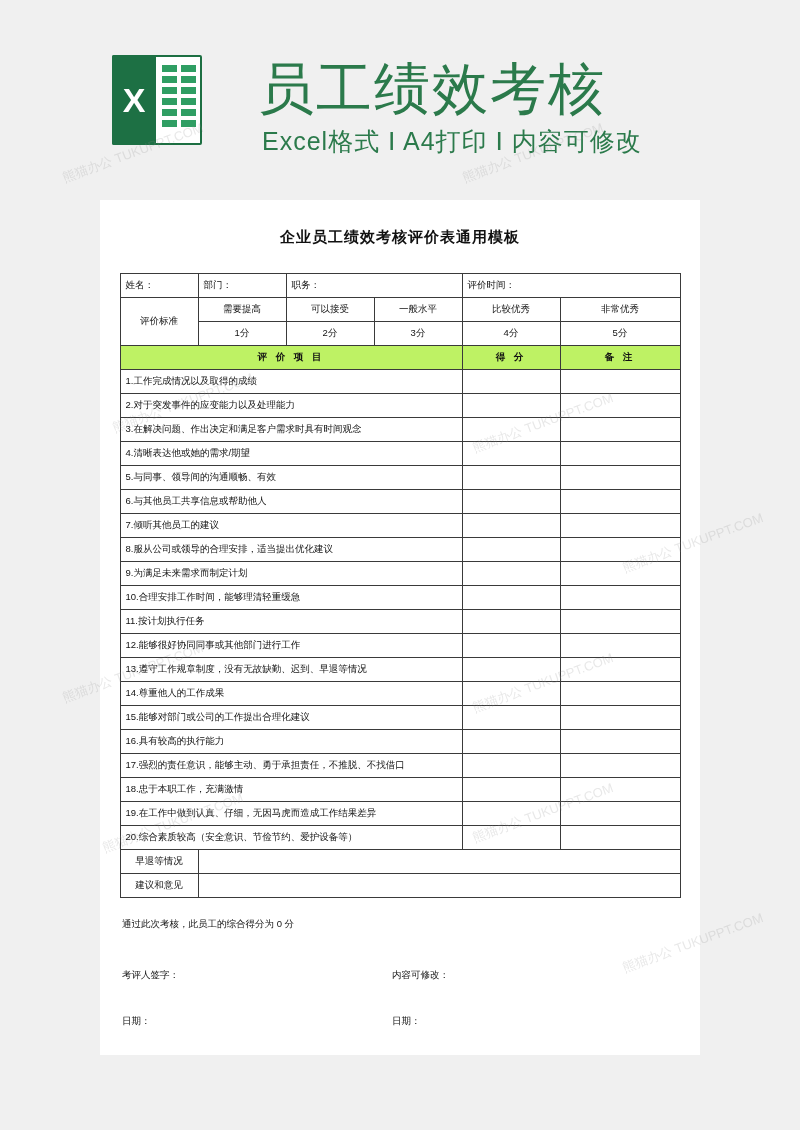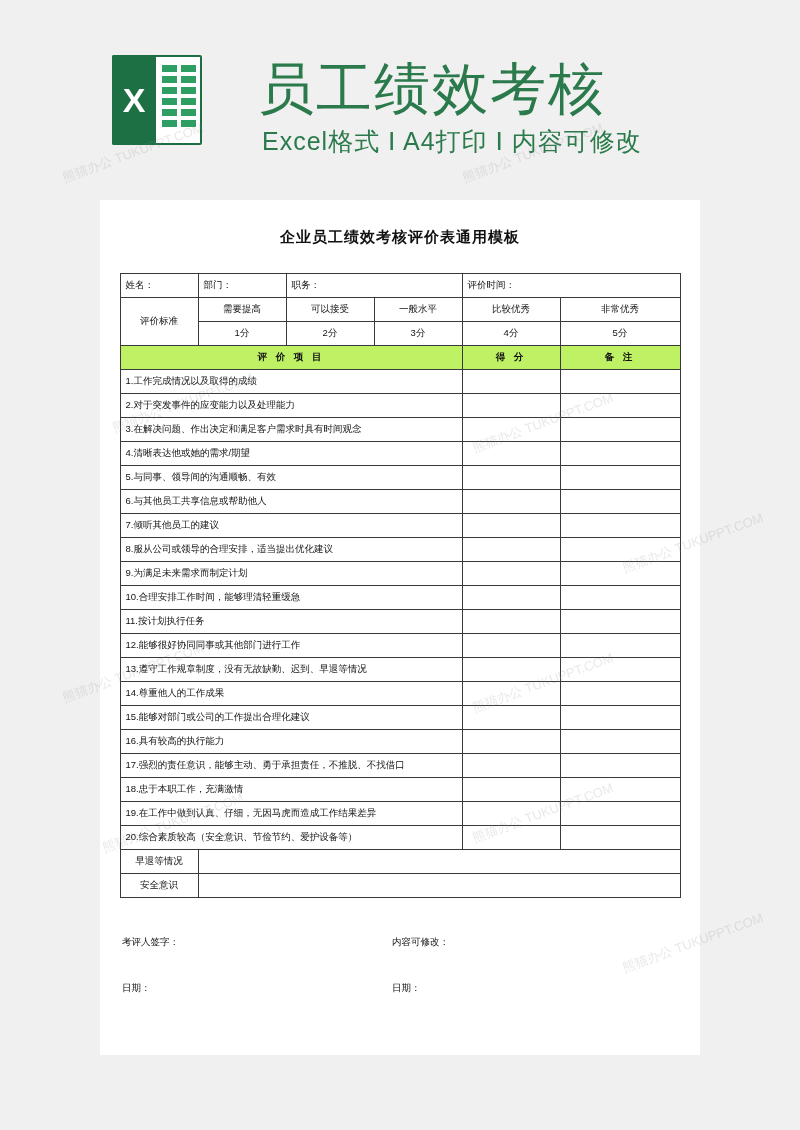--- a/index.html
+++ b/index.html
@@ -268,7 +268,7 @@
       </tr>
 
       <tr class="tall">
-        <td class="lbl">安全意识</td>
+        <td class="lbl">建议和意见</td>
         <td colspan="5"></td>
       </tr>
     </tbody>

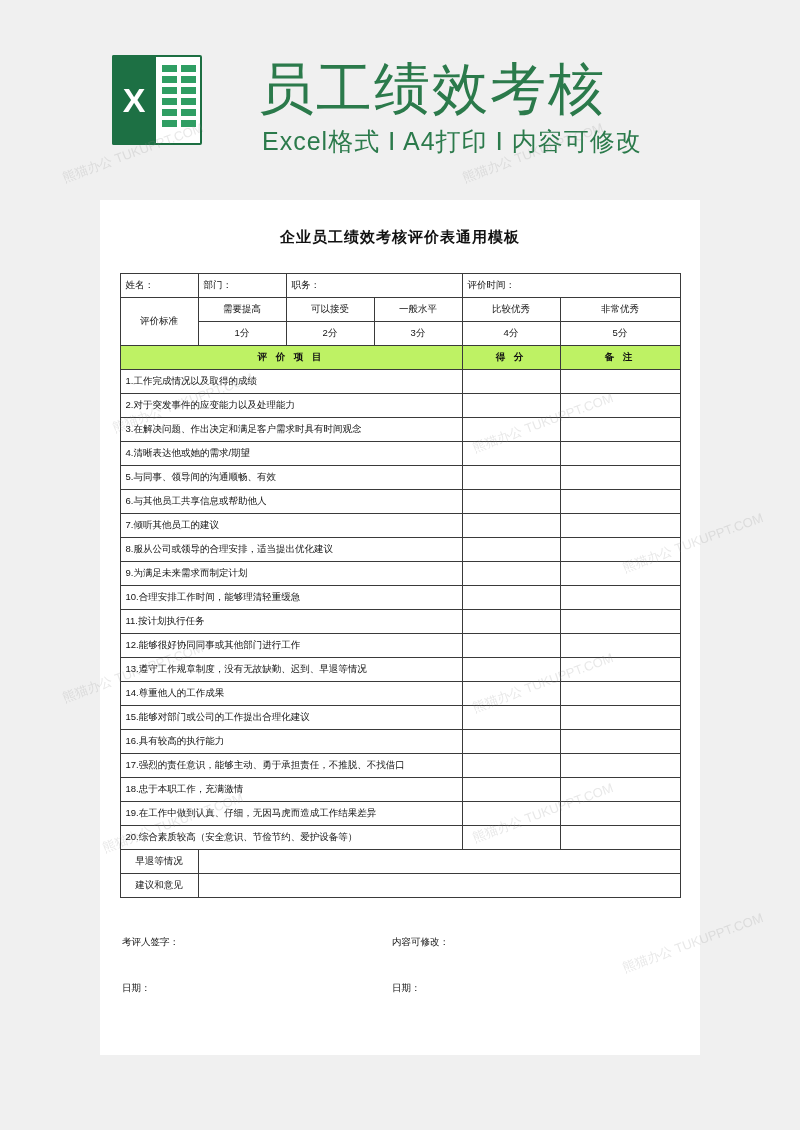--- a/index.html
+++ b/index.html
@@ -274,6 +274,7 @@
     </tbody>
   </table>
 
+  <div class="summary">通过此次考核，此员工的综合得分为 0 分</div>
 
   <div class="sign-row">
     <span class="l">考评人签字：</span>

